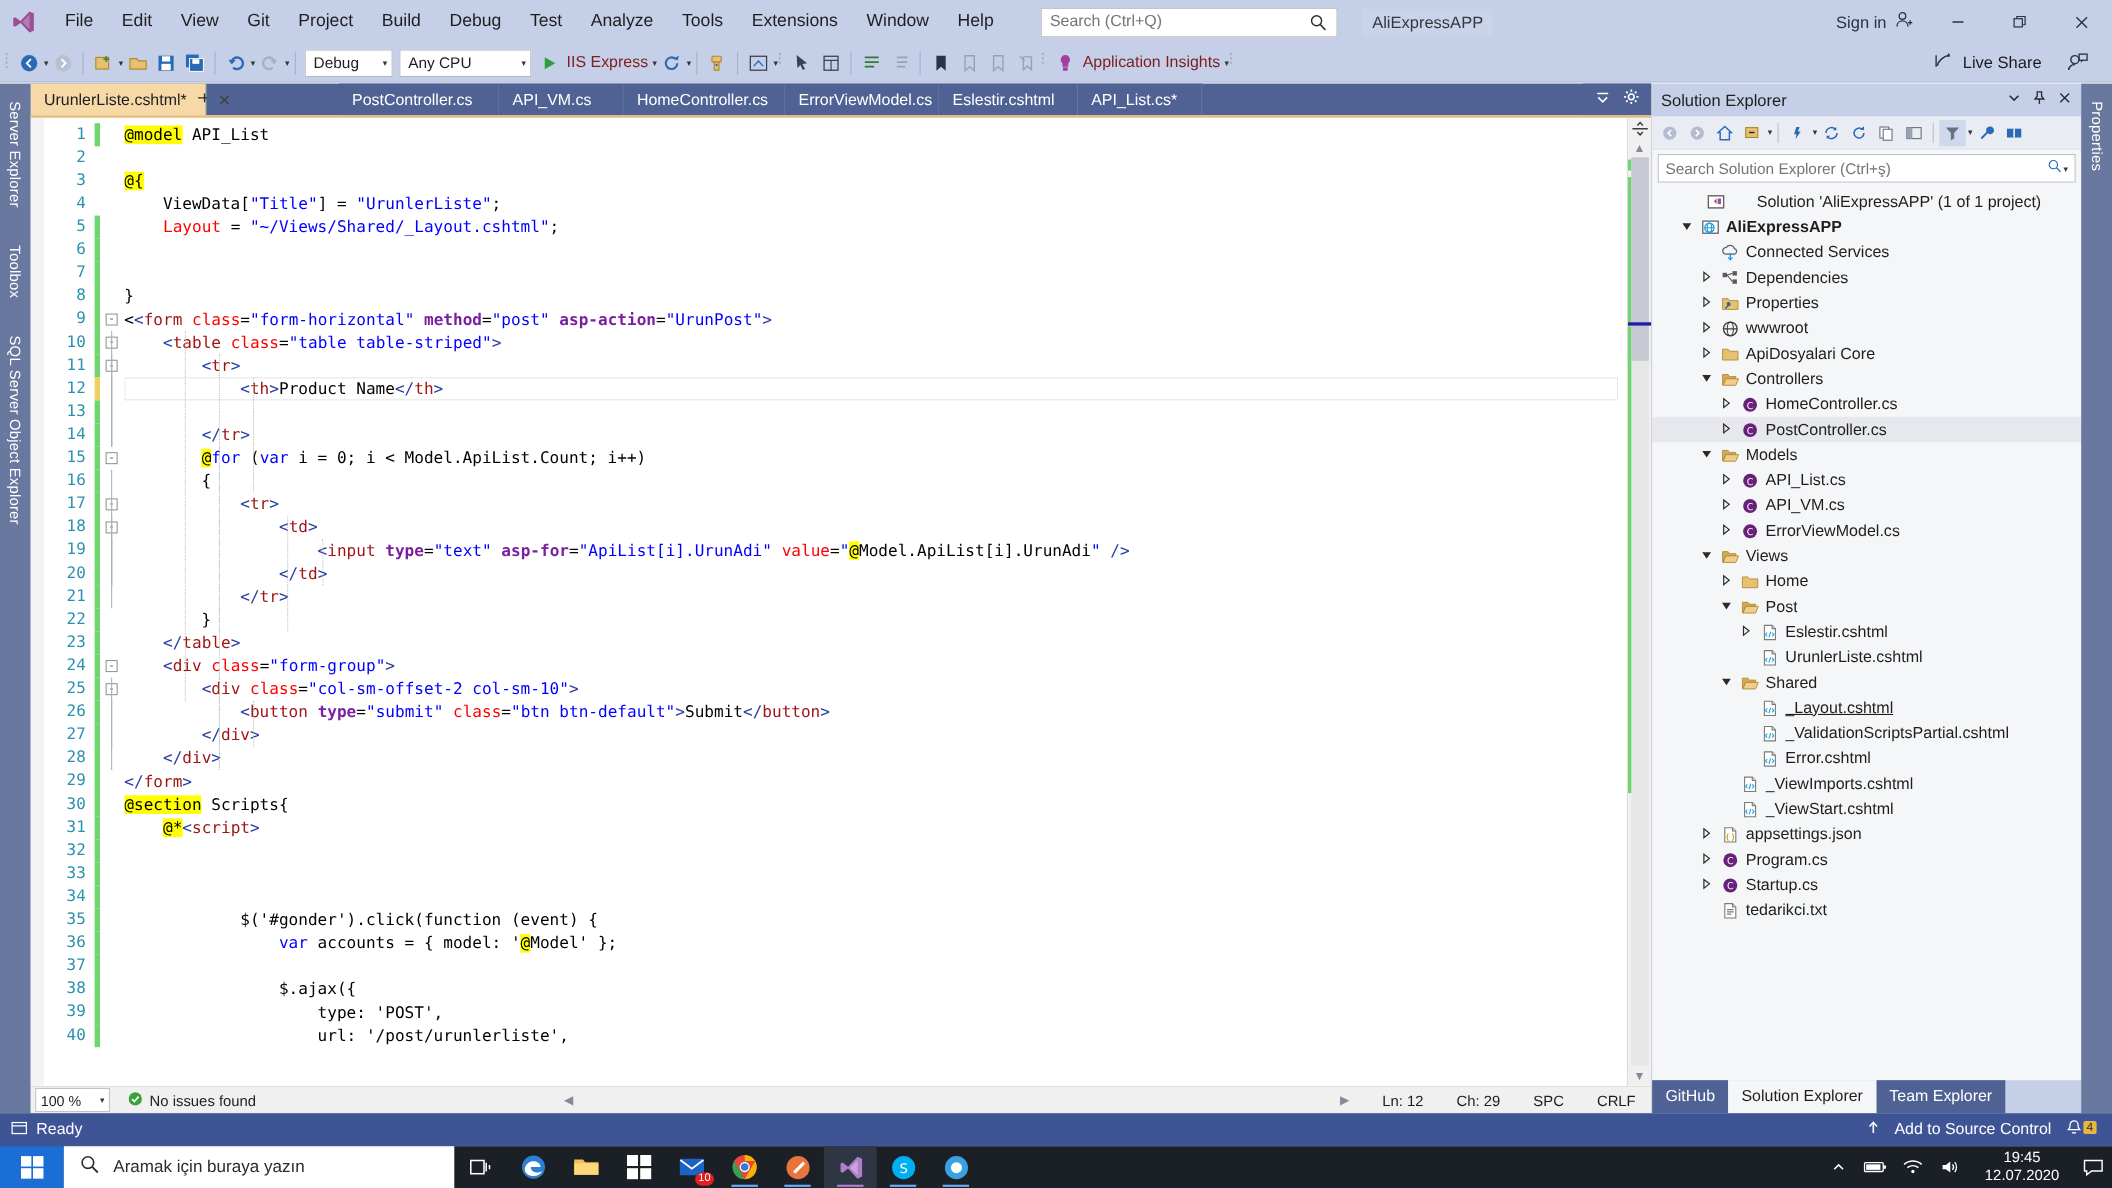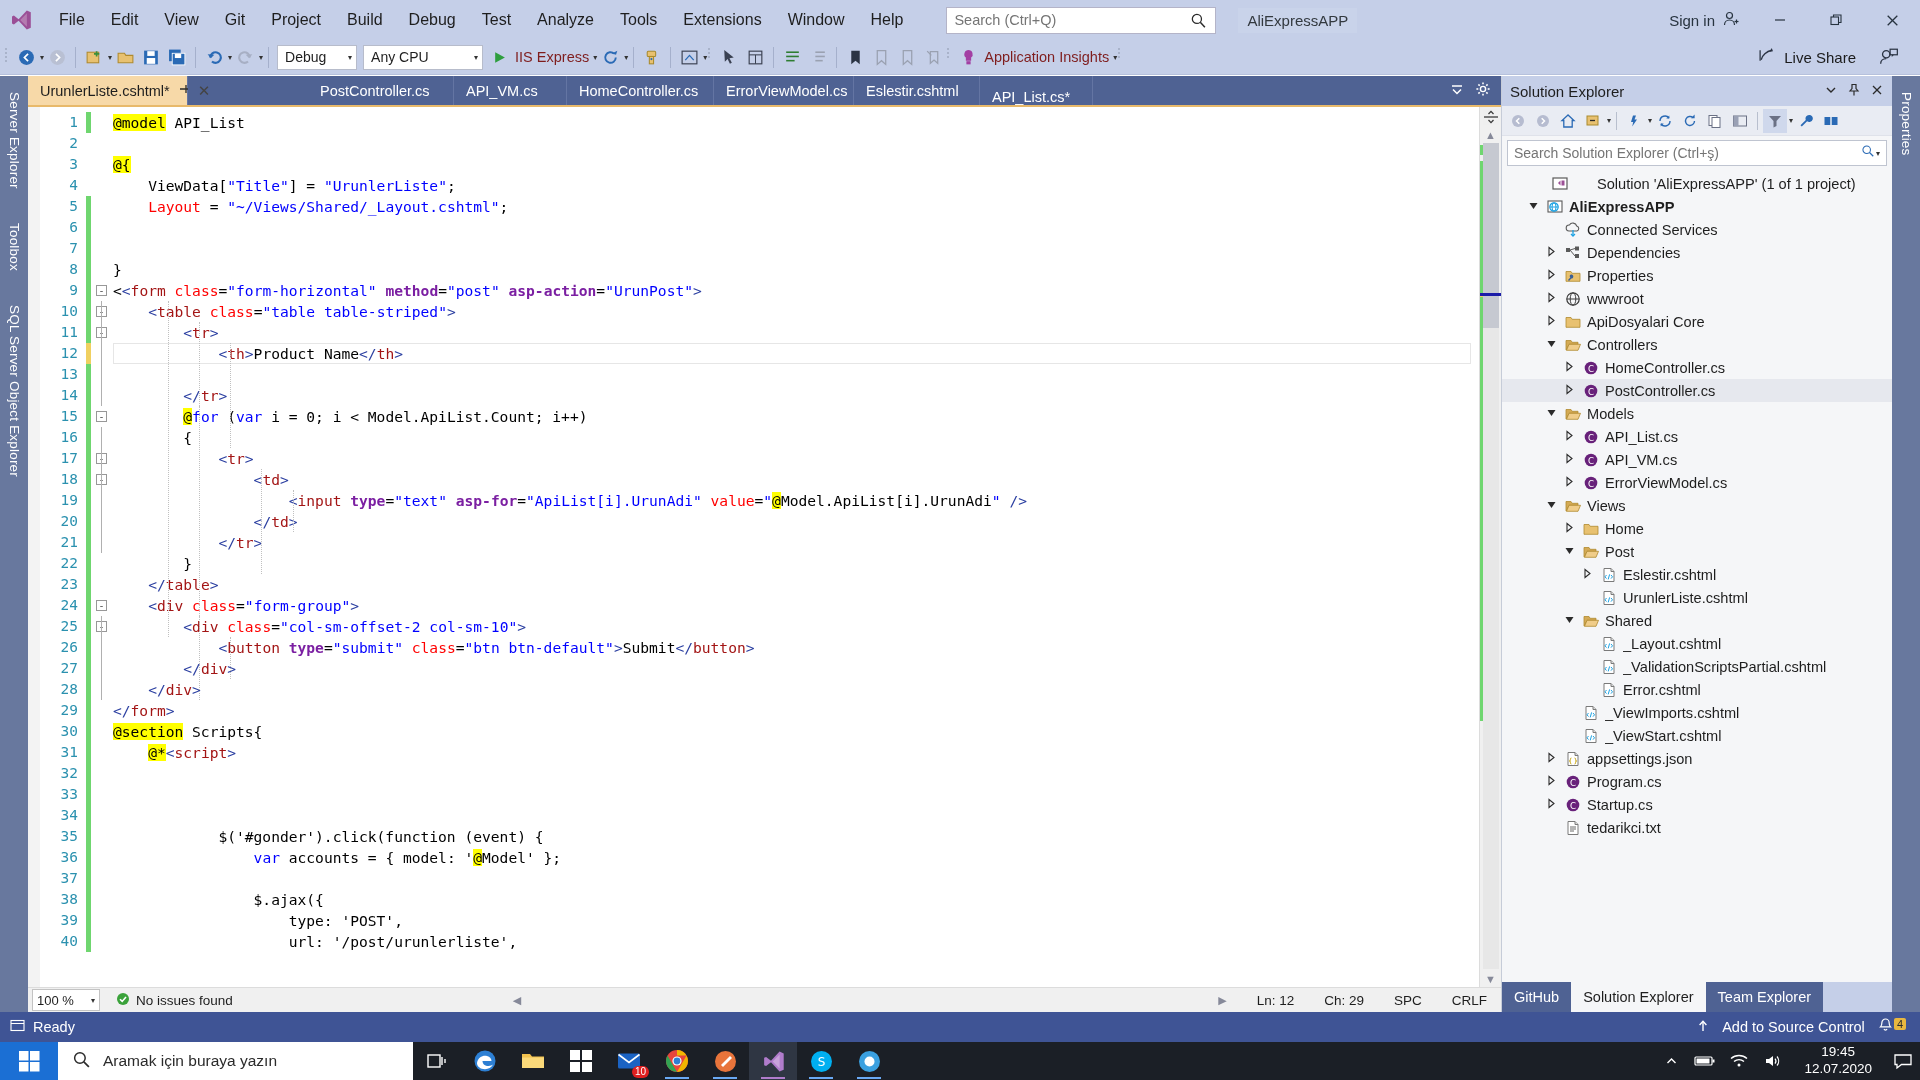--- a/index.html
+++ b/index.html
@@ -536,7 +536,7 @@
             <div class="tab" style="width: 126px;">
               <span>Eslestir.cshtml</span>
             </div>
-            <div class="tab" style="width: 113px; align-items: flex-end;">
+            <div class="tab" style="width: 113px;">
               <span>API_List.cs*</span>
             </div>
           </div>

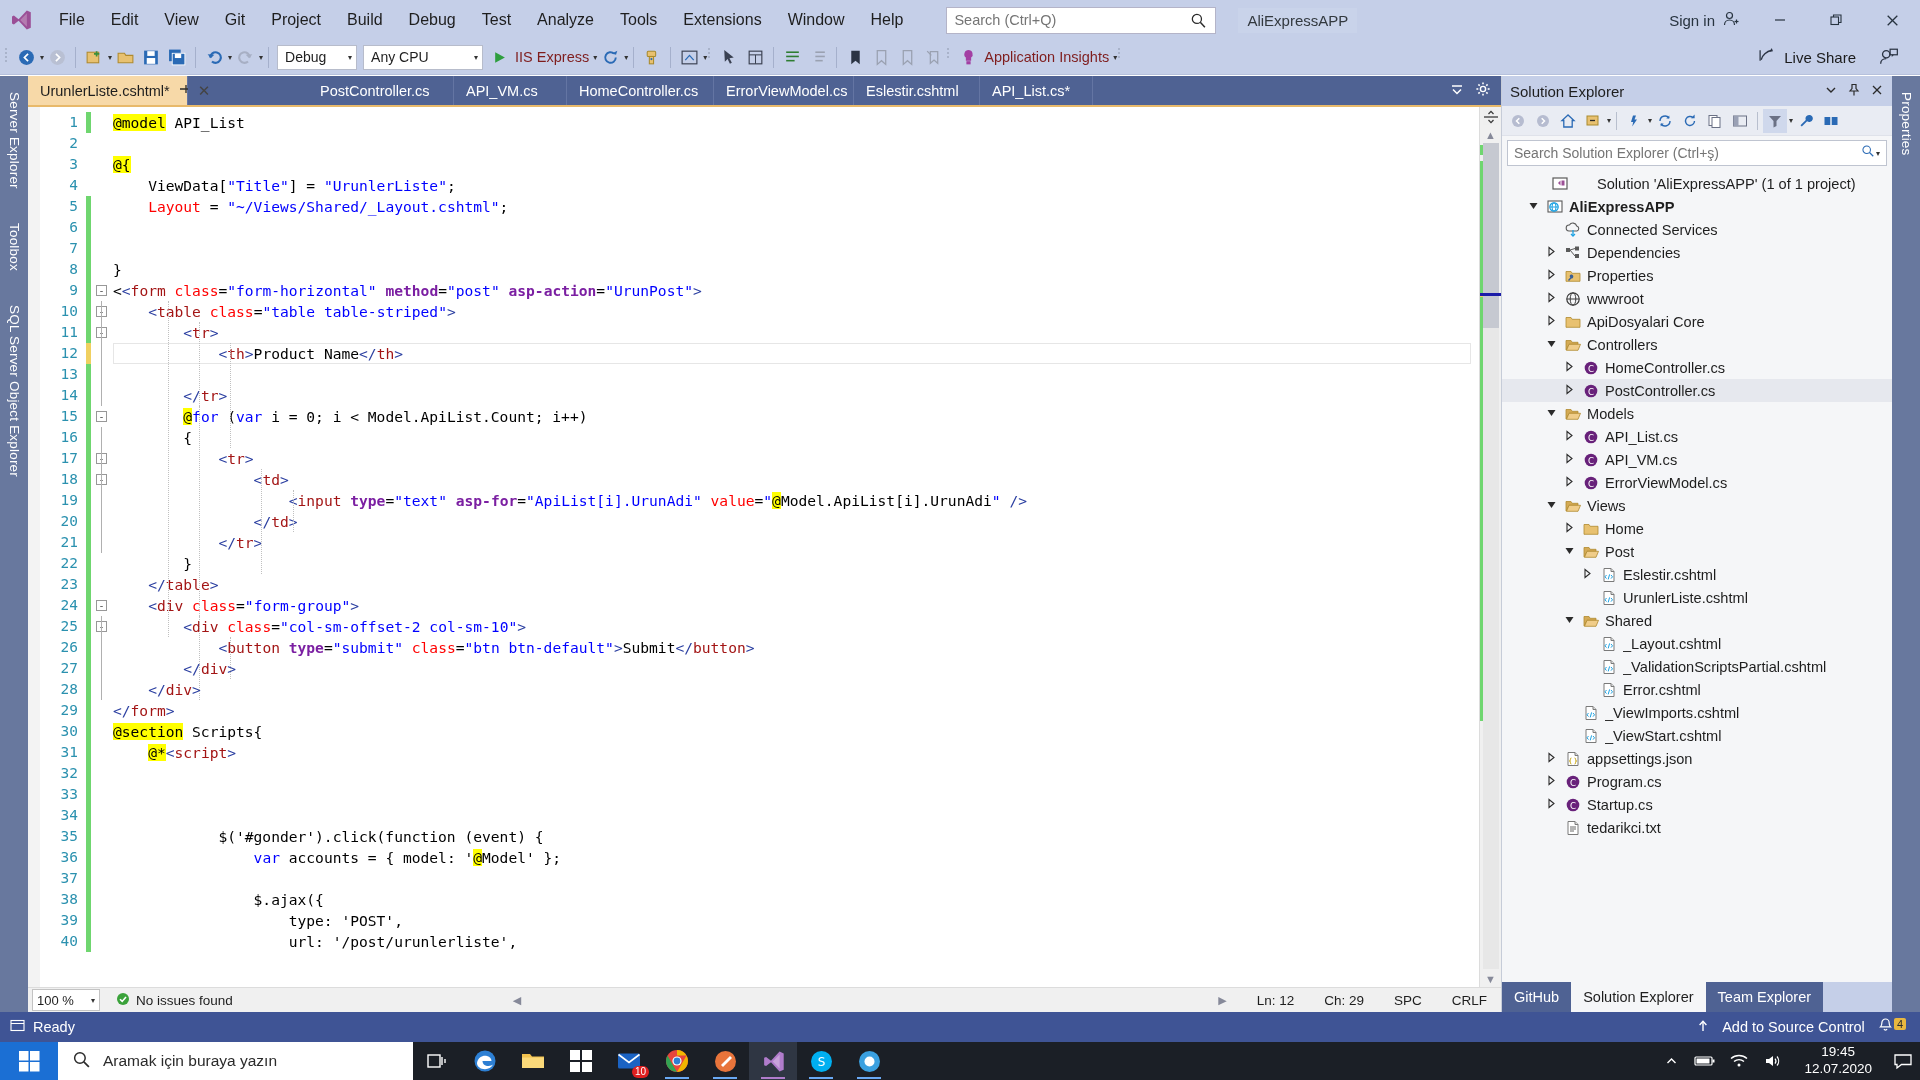--- a/index.html
+++ b/index.html
@@ -1073,7 +1073,7 @@
             </span>
             <span class="lbl">Shared</span>
           </div>
-          <div class="tnode" style="padding-left: 78px;">
+          <div class="tnode" style="padding-left: 78px; text-decoration: underline;">
             <span class="exp"></span>
             <span class="ic">
               <svg width="16" height="16" viewBox="0 0 16 16">

